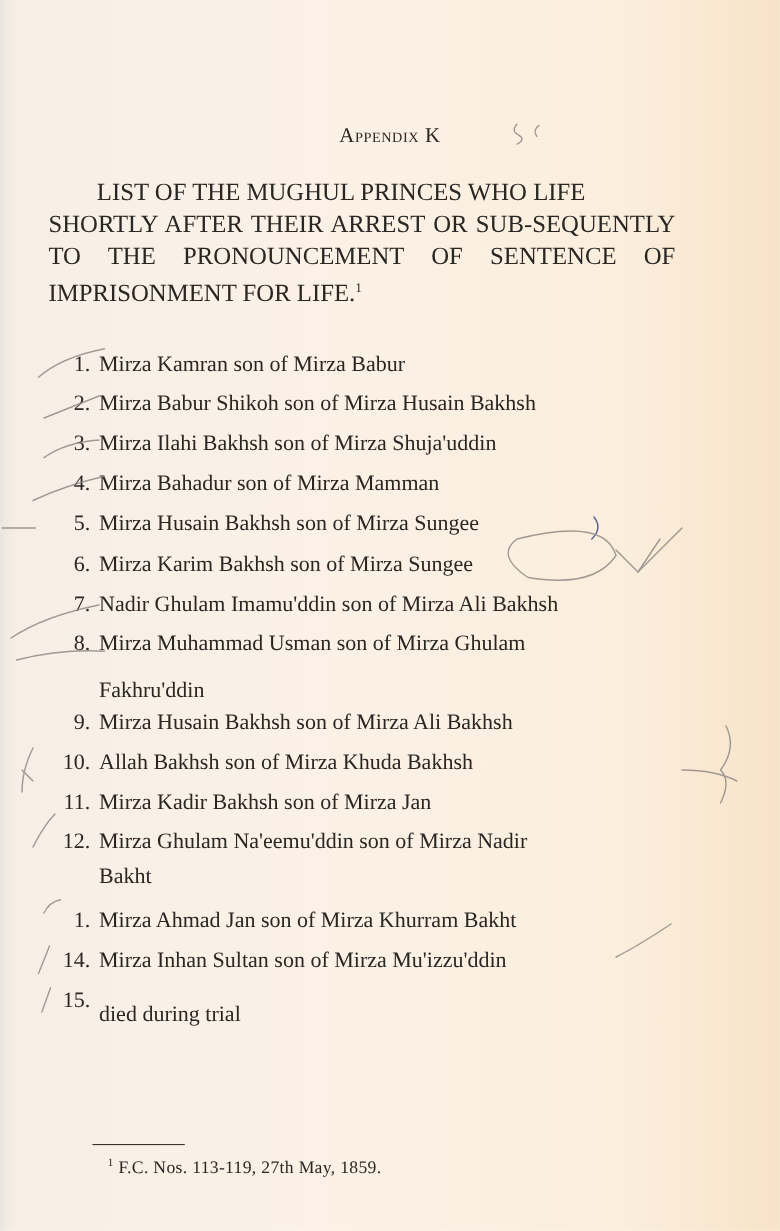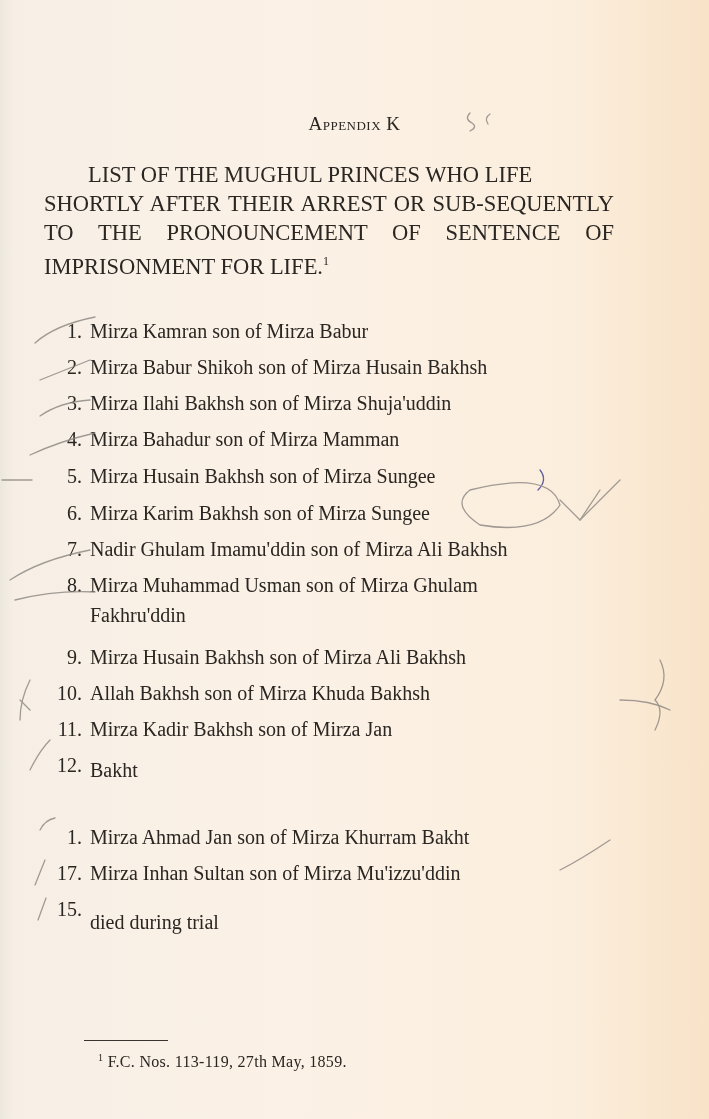--- a/index.html
+++ b/index.html
@@ -75,7 +75,7 @@
       <span class="num">8.</span>
       <span class="txt">
         <span>Mirza Muhammad Usman son of Mirza Ghulam</span>
-        <span class="line2" style="margin-top:3px">Fakhru'ddin</span>
+        <span class="line2" style="margin-top:16px">Fakhru'ddin</span>
       </span>
     </div>
     <div class="item" style="top:326px">

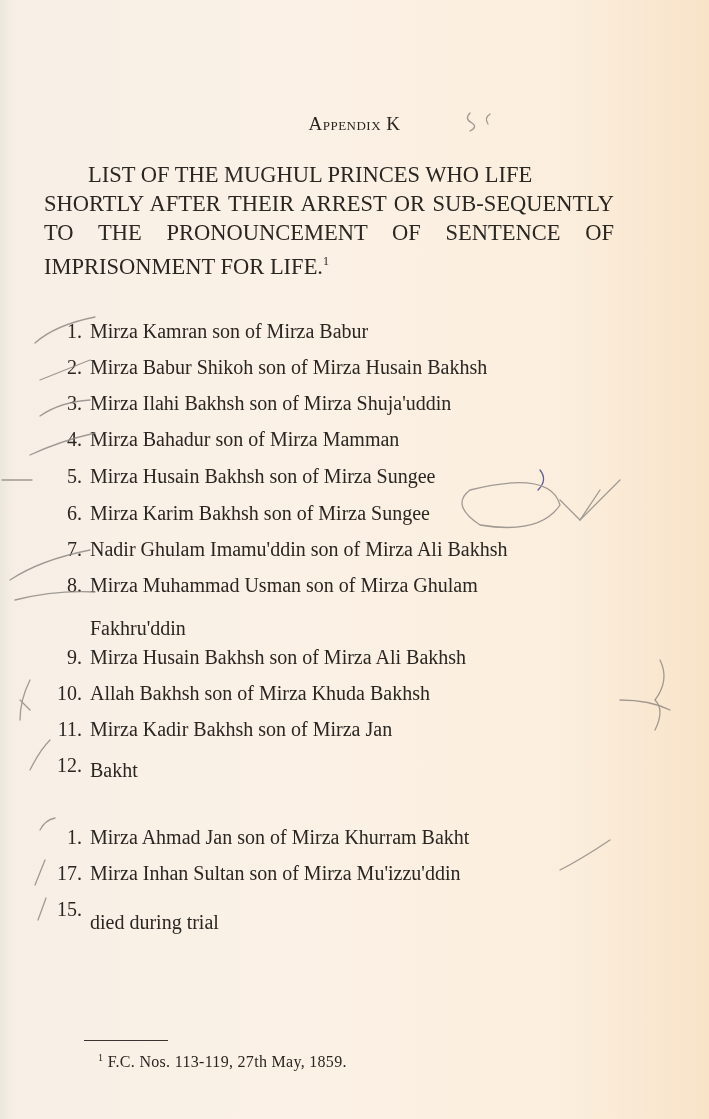--- a/index.html
+++ b/index.html
@@ -93,6 +93,7 @@
     <div class="item" style="top:434px">
       <span class="num">12.</span>
       <span class="txt">
+        <span>Mirza Ghulam Na'eemu'ddin son of Mirza Nadir</span>
         <span class="line2" style="margin-top:5px">Bakht</span>
       </span>
     </div>

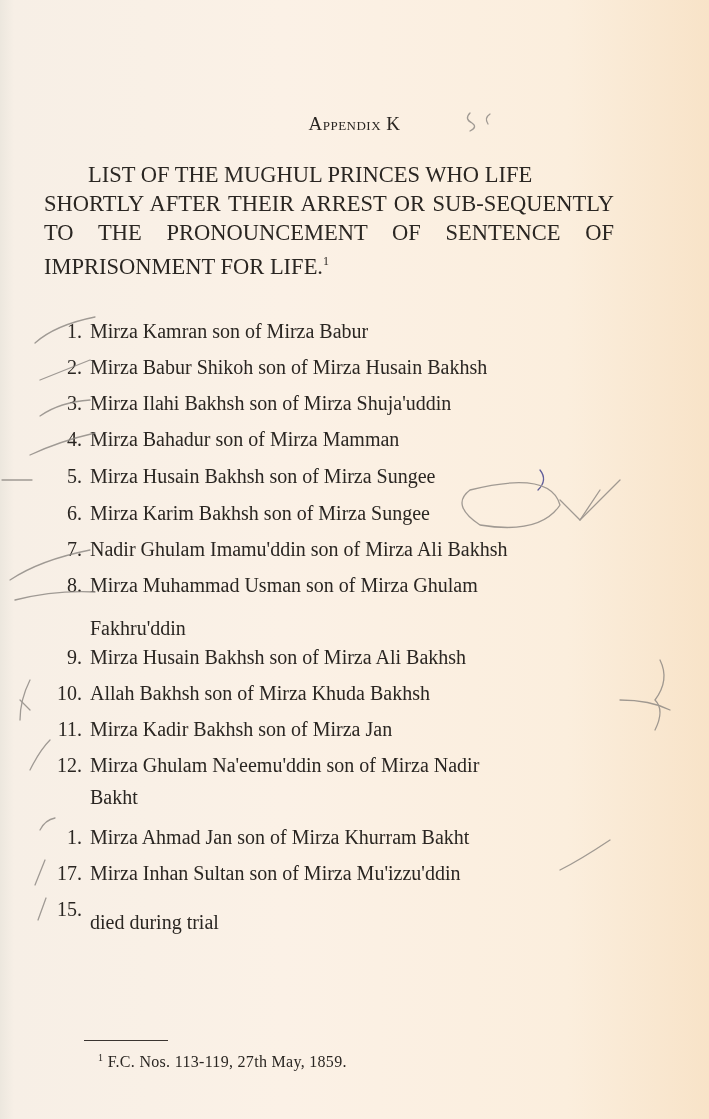--- a/index.html
+++ b/index.html
@@ -102,7 +102,7 @@
       <span class="txt">Mirza Ahmad Jan son of Mirza Khurram Bakht</span>
     </div>
     <div class="item" style="top:542px">
-      <span class="num">17.</span>
+      <span class="num">14.</span>
       <span class="txt">Mirza Inhan Sultan son of Mirza Mu'izzu'ddin</span>
     </div>
     <div class="item" style="top:578px">

